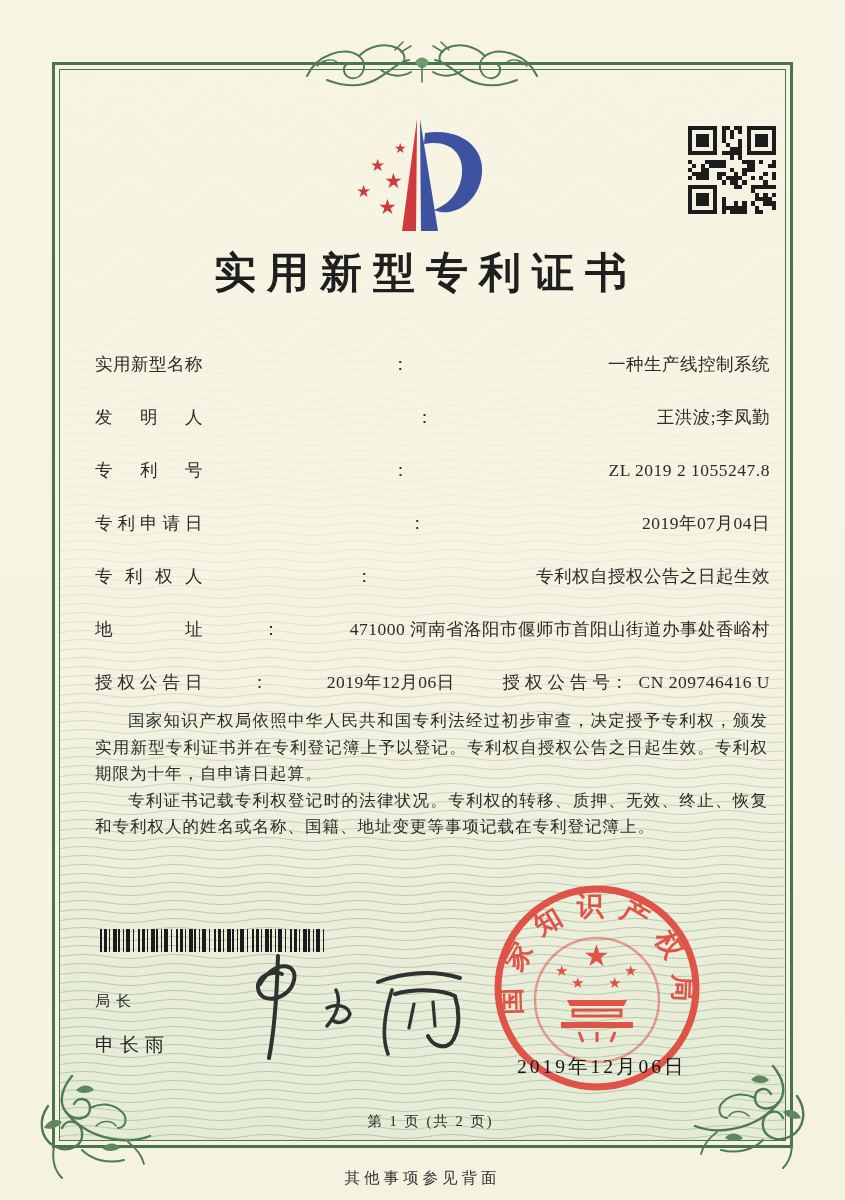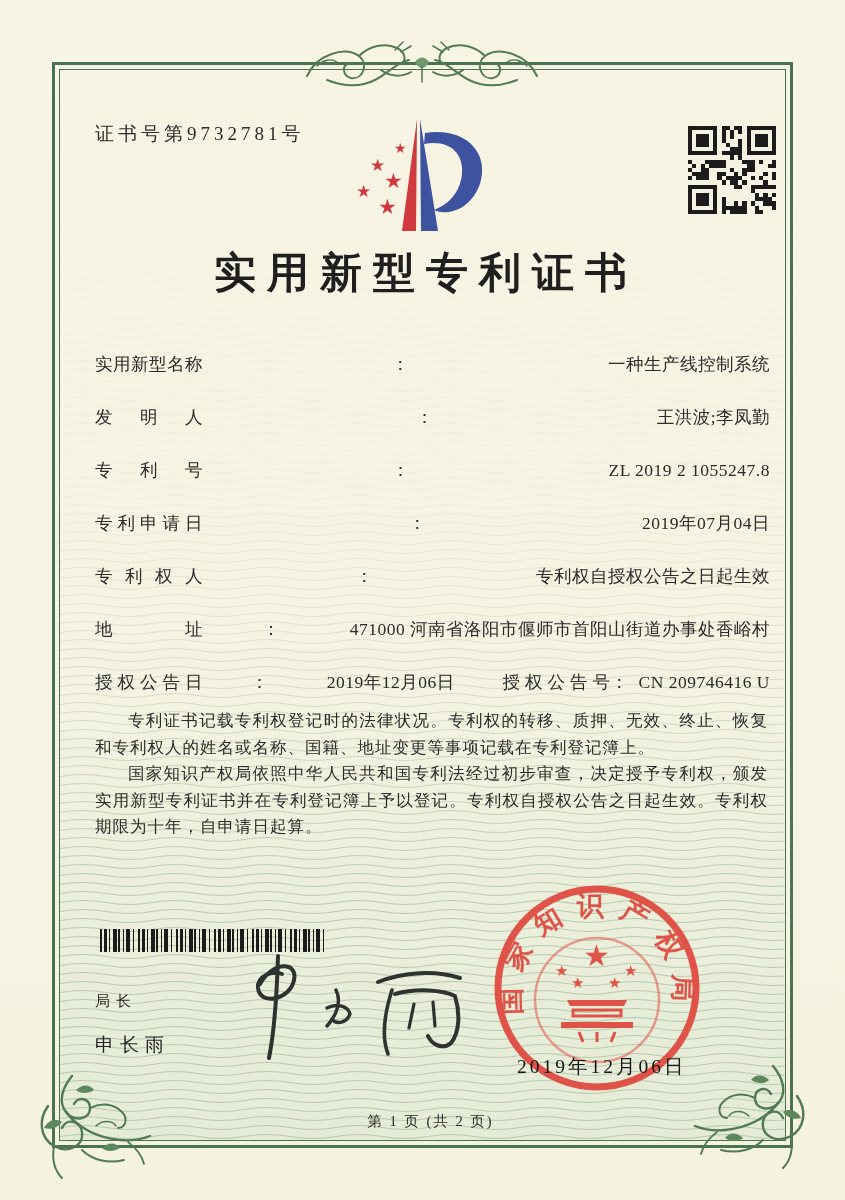--- a/index.html
+++ b/index.html
@@ -165,7 +165,6 @@
     </g>
   </svg>
 
-  <div class="cert-no">证书号第9732781号</div>
 
   <svg class="logo" width="140" height="126" viewBox="0 0 140 126" xmlns="http://www.w3.org/2000/svg">
     <polygon points="69,6 54,118 68,118" fill="#d0393e"></polygon>

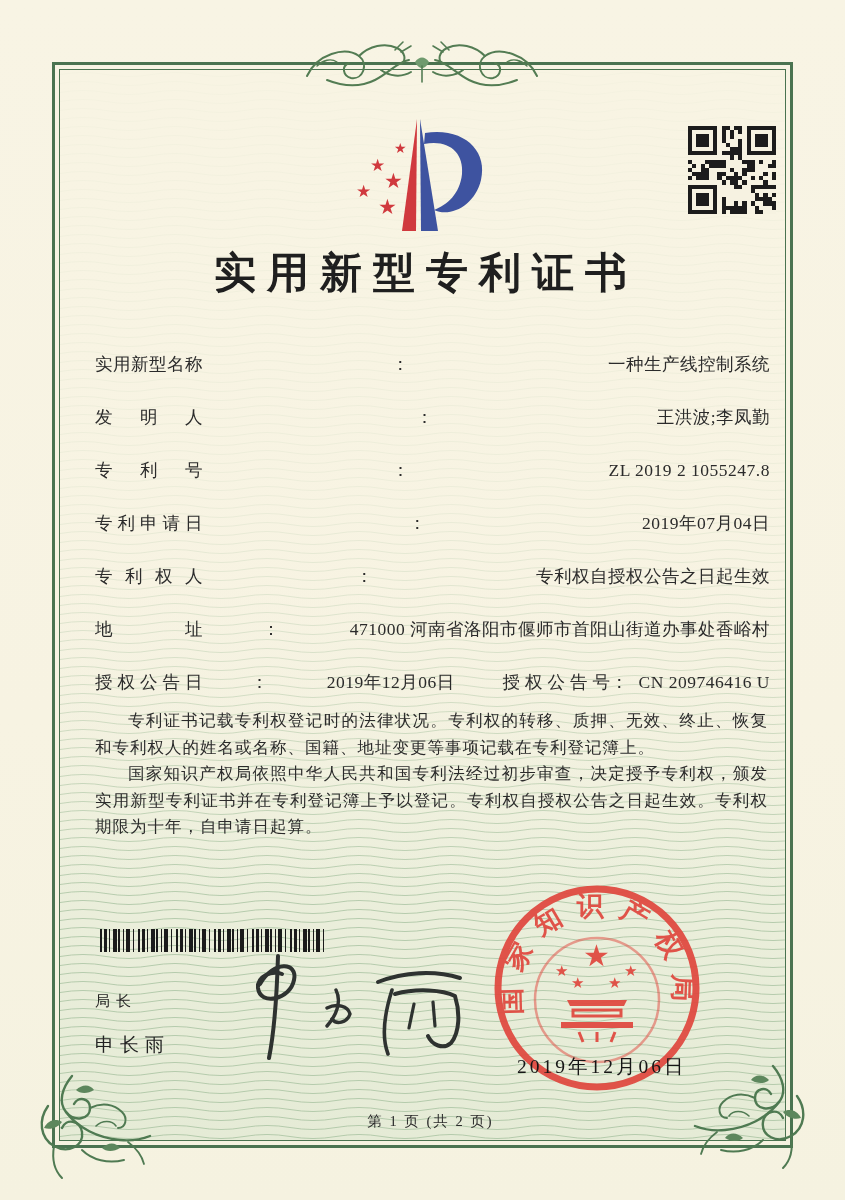--- a/index.html
+++ b/index.html
@@ -357,8 +357,8 @@
   </div>
 
   <div class="paras">
+    <p>国家知识产权局依照中华人民共和国专利法经过初步审查，决定授予专利权，颁发实用新型专利证书并在专利登记簿上予以登记。专利权自授权公告之日起生效。专利权期限为十年，自申请日起算。</p>
     <p>专利证书记载专利权登记时的法律状况。专利权的转移、质押、无效、终止、恢复和专利权人的姓名或名称、国籍、地址变更等事项记载在专利登记簿上。</p>
-    <p>国家知识产权局依照中华人民共和国专利法经过初步审查，决定授予专利权，颁发实用新型专利证书并在专利登记簿上予以登记。专利权自授权公告之日起生效。专利权期限为十年，自申请日起算。</p>
   </div>
 
   <div class="barcode"></div>

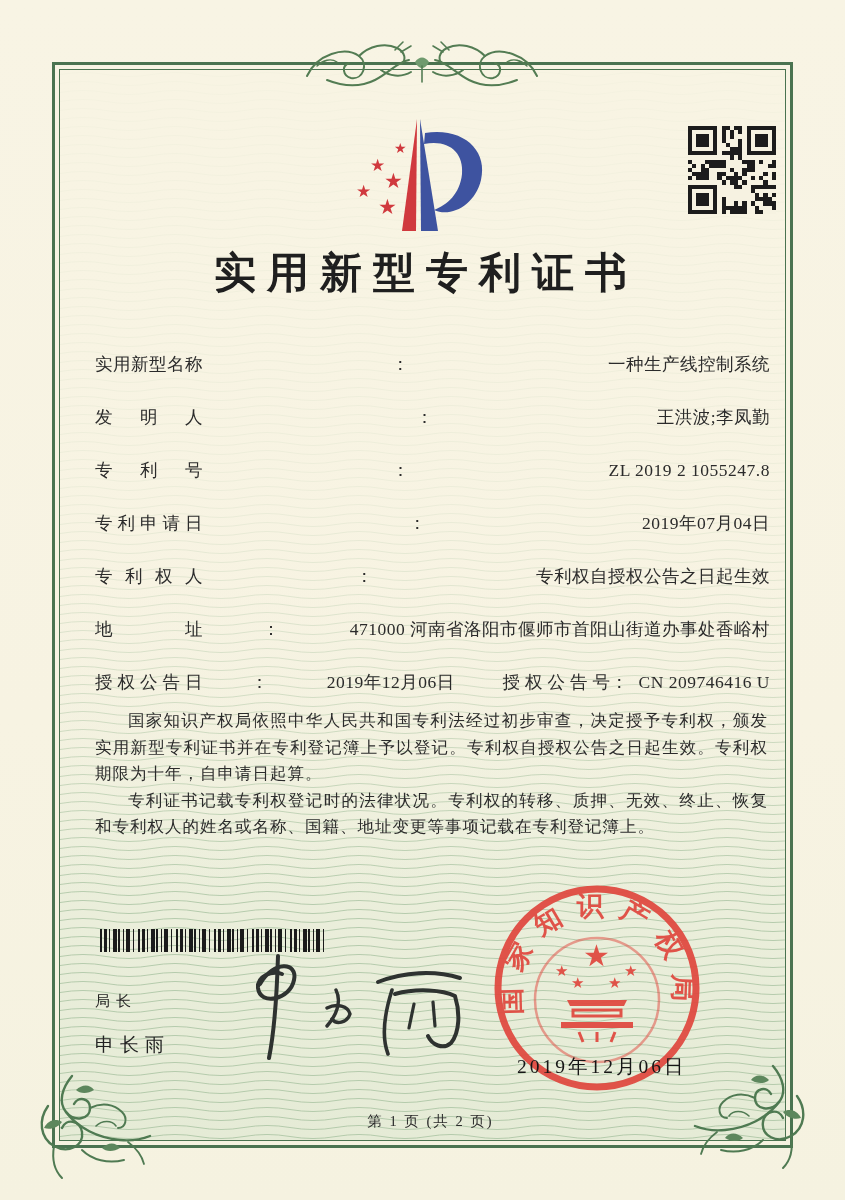--- a/index.html
+++ b/index.html
@@ -404,6 +404,7 @@
   <div class="seal-date">2019年12月06日</div>
 
   <div class="page-num">第 1 页 (共 2 页)</div>
+  <div class="footer-note">其他事项参见背面</div>
 
 </div>
 

